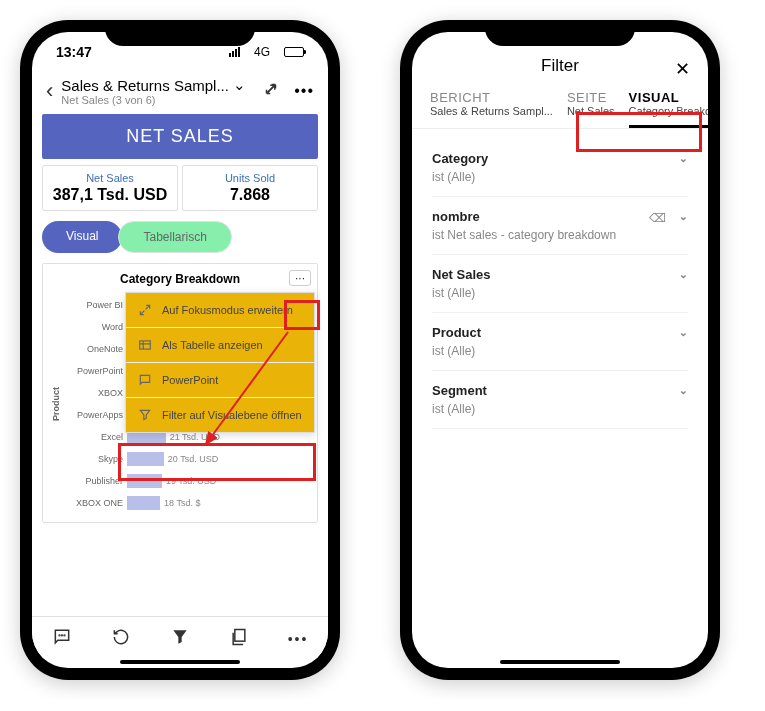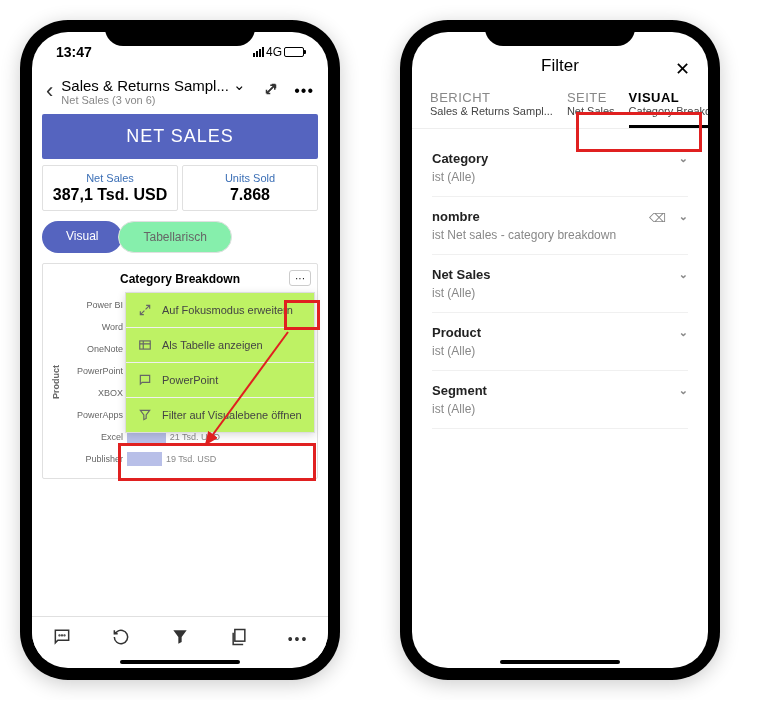--- a/index.html
+++ b/index.html
@@ -10,7 +10,7 @@
   .notch { position: absolute; top: 0; left: 50%; transform: translateX(-50%); width: 150px; height: 26px; background: #000; border-radius: 0 0 18px 18px; z-index: 10; }
   
   .status-bar { height: 40px; display: flex; justify-content: space-between; align-items: center; padding: 0 24px; font-size: 14px; font-weight: 600; }
-  .status-right { display: flex; align-items: center; gap: 0; font-size: 12px; font-weight: 500; }
+  .status-right { display: flex; align-items: center; gap: 12px; font-size: 12px; font-weight: 500; }
   .sig-bars { display: flex; align-items: flex-end; gap: 1px; margin-right: 2px; }
   .sig-bars span { width: 2px; background: #000; }
   .sig-bars span:nth-child(1){height:4px;} .sig-bars span:nth-child(2){height:6px;} .sig-bars span:nth-child(3){height:8px;} .sig-bars span:nth-child(4){height:10px;}

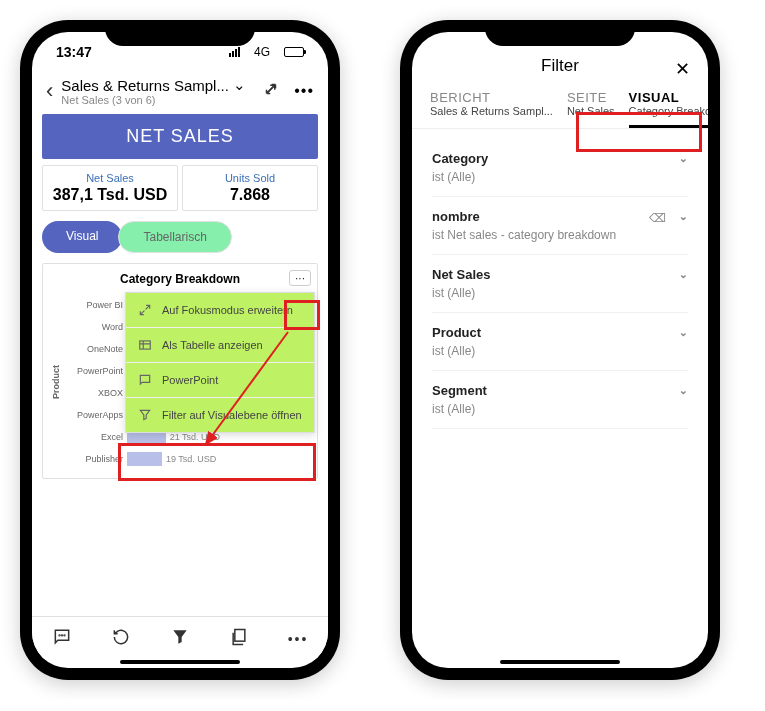--- a/index.html
+++ b/index.html
@@ -50,7 +50,7 @@
   .bar { height: 14px; background: #b8bfe8; }
   .bar-val { position: absolute; left: calc(var(--w) + 4px); top: 0; font-size: 9px; color: #888; line-height: 14px; white-space: nowrap; }
   
-  .context-menu { position: absolute; top: 28px; right: 2px; background: #bef264; border: 1px solid #ddd; box-shadow: 0 2px 8px rgba(0,0,0,0.15); width: 190px; z-index: 5; }
+  .context-menu { position: absolute; top: 28px; right: 2px; background: #eab308; border: 1px solid #ddd; box-shadow: 0 2px 8px rgba(0,0,0,0.15); width: 190px; z-index: 5; }
   .menu-item { display: flex; align-items: center; gap: 10px; padding: 10px 12px; font-size: 11px; color: #444; border-bottom: 1px solid #f0f0f0; }
   .menu-item:last-child { border-bottom: none; }
   .menu-icon { width: 14px; height: 14px; display: flex; align-items: center; justify-content: center; color: #666; }

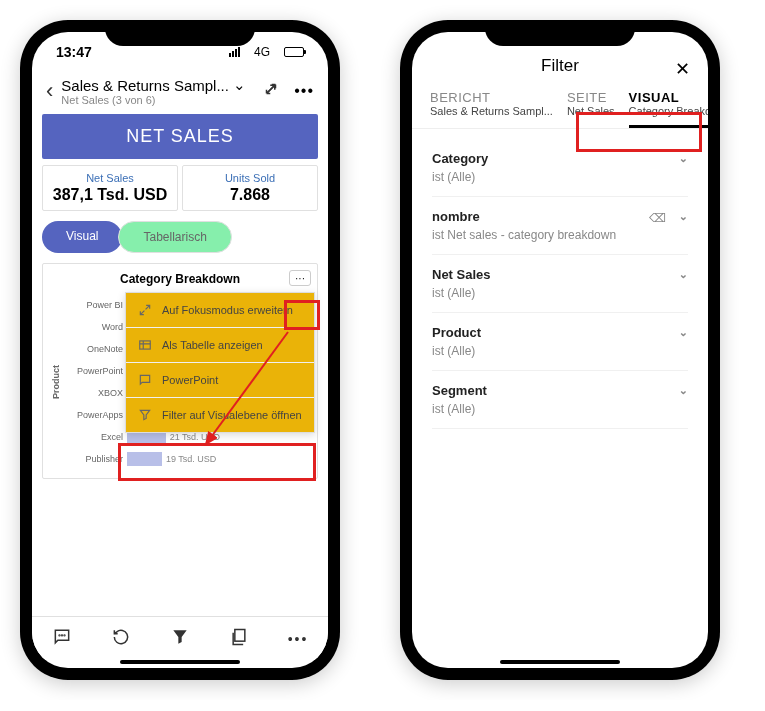--- a/index.html
+++ b/index.html
@@ -225,6 +225,13 @@
     <div class="bar-track" style="--w:21%">
       <div class="bar" style="width:21%"></div>
       <div class="bar-val">21 Tsd. USD</div>
+    </div>
+              </div>
+              <div class="bar-row">
+                <div class="bar-label">Skype</div>
+    <div class="bar-track" style="--w:20%">
+      <div class="bar" style="width:20%"></div>
+      <div class="bar-val">20 Tsd. USD</div>
     </div>
               </div>
               <div class="bar-row">

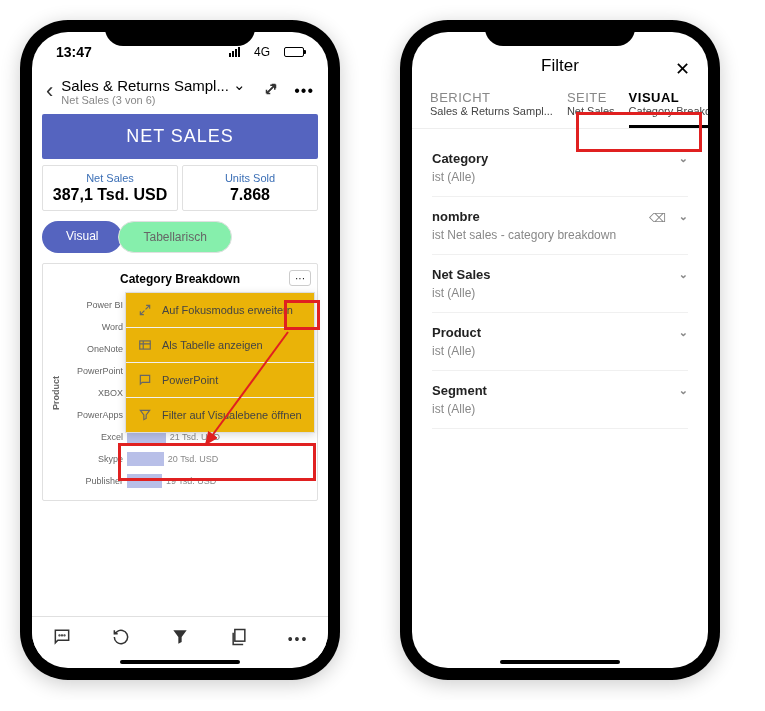--- a/index.html
+++ b/index.html
@@ -239,6 +239,13 @@
     <div class="bar-track" style="--w:19%">
       <div class="bar" style="width:19%"></div>
       <div class="bar-val">19 Tsd. USD</div>
+    </div>
+              </div>
+              <div class="bar-row">
+                <div class="bar-label">XBOX ONE</div>
+    <div class="bar-track" style="--w:18%">
+      <div class="bar" style="width:18%"></div>
+      <div class="bar-val">18 Tsd. $</div>
     </div>
               </div>
             </div>

